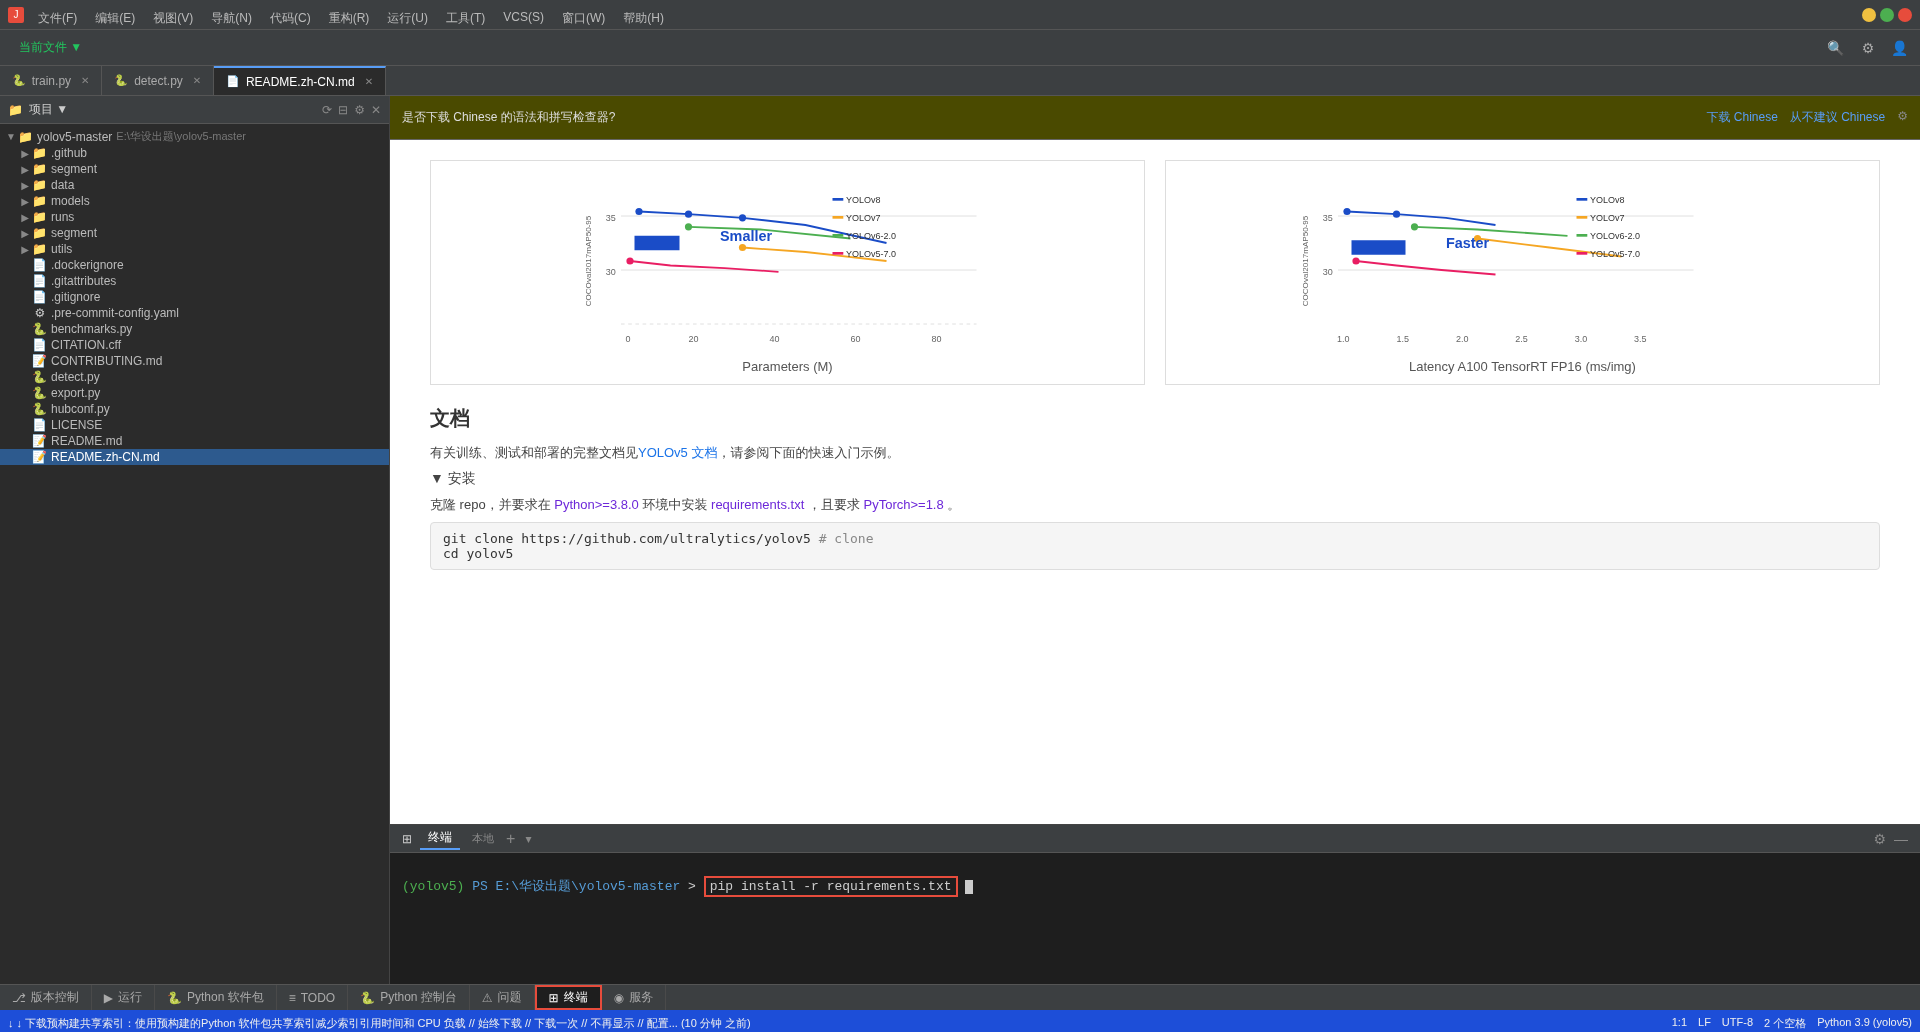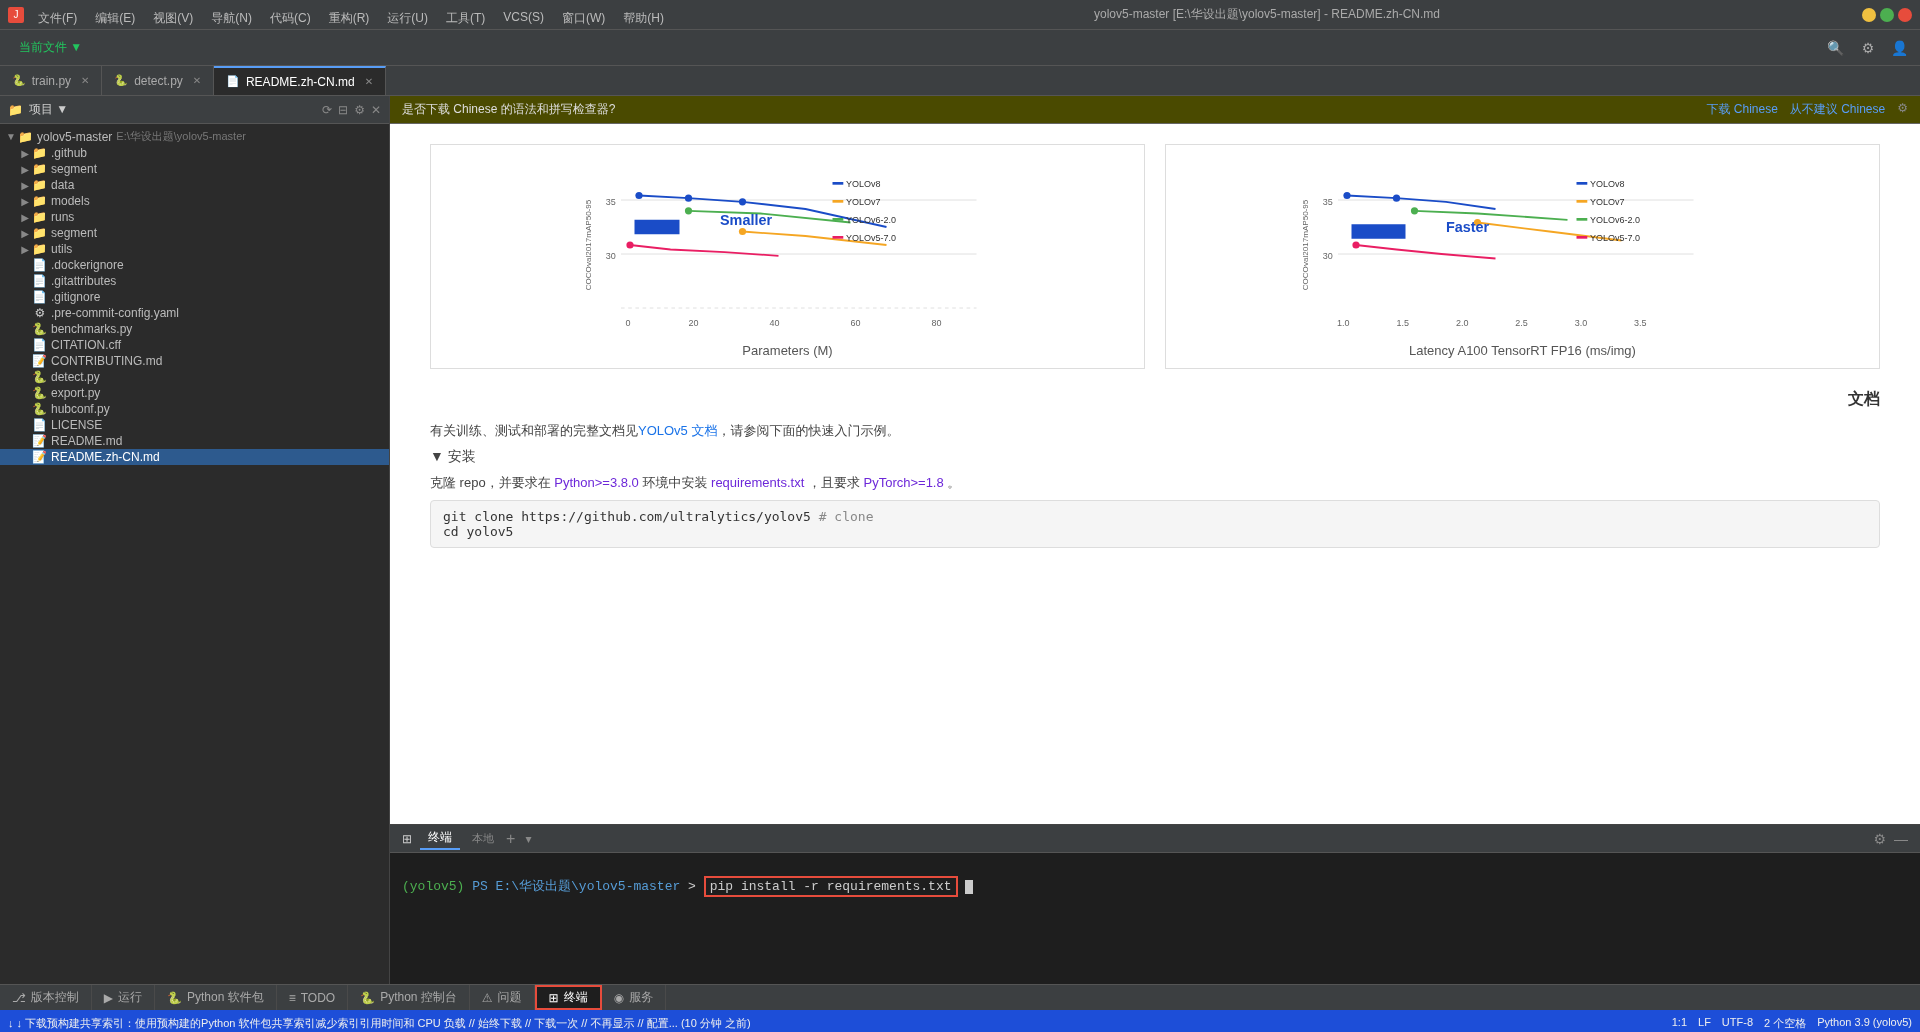--- a/index.html
+++ b/index.html
@@ -127,7 +127,6 @@
       <span>帮助(H)</span>
     </div>
   </div>
-  <div class="title-center">yolov5-master [E:\华设出题\yolov5-master] - README.zh-CN.md</div>
   <div class="win-btns">
     <div class="win-btn min"></div>
     <div class="win-btn max"></div>

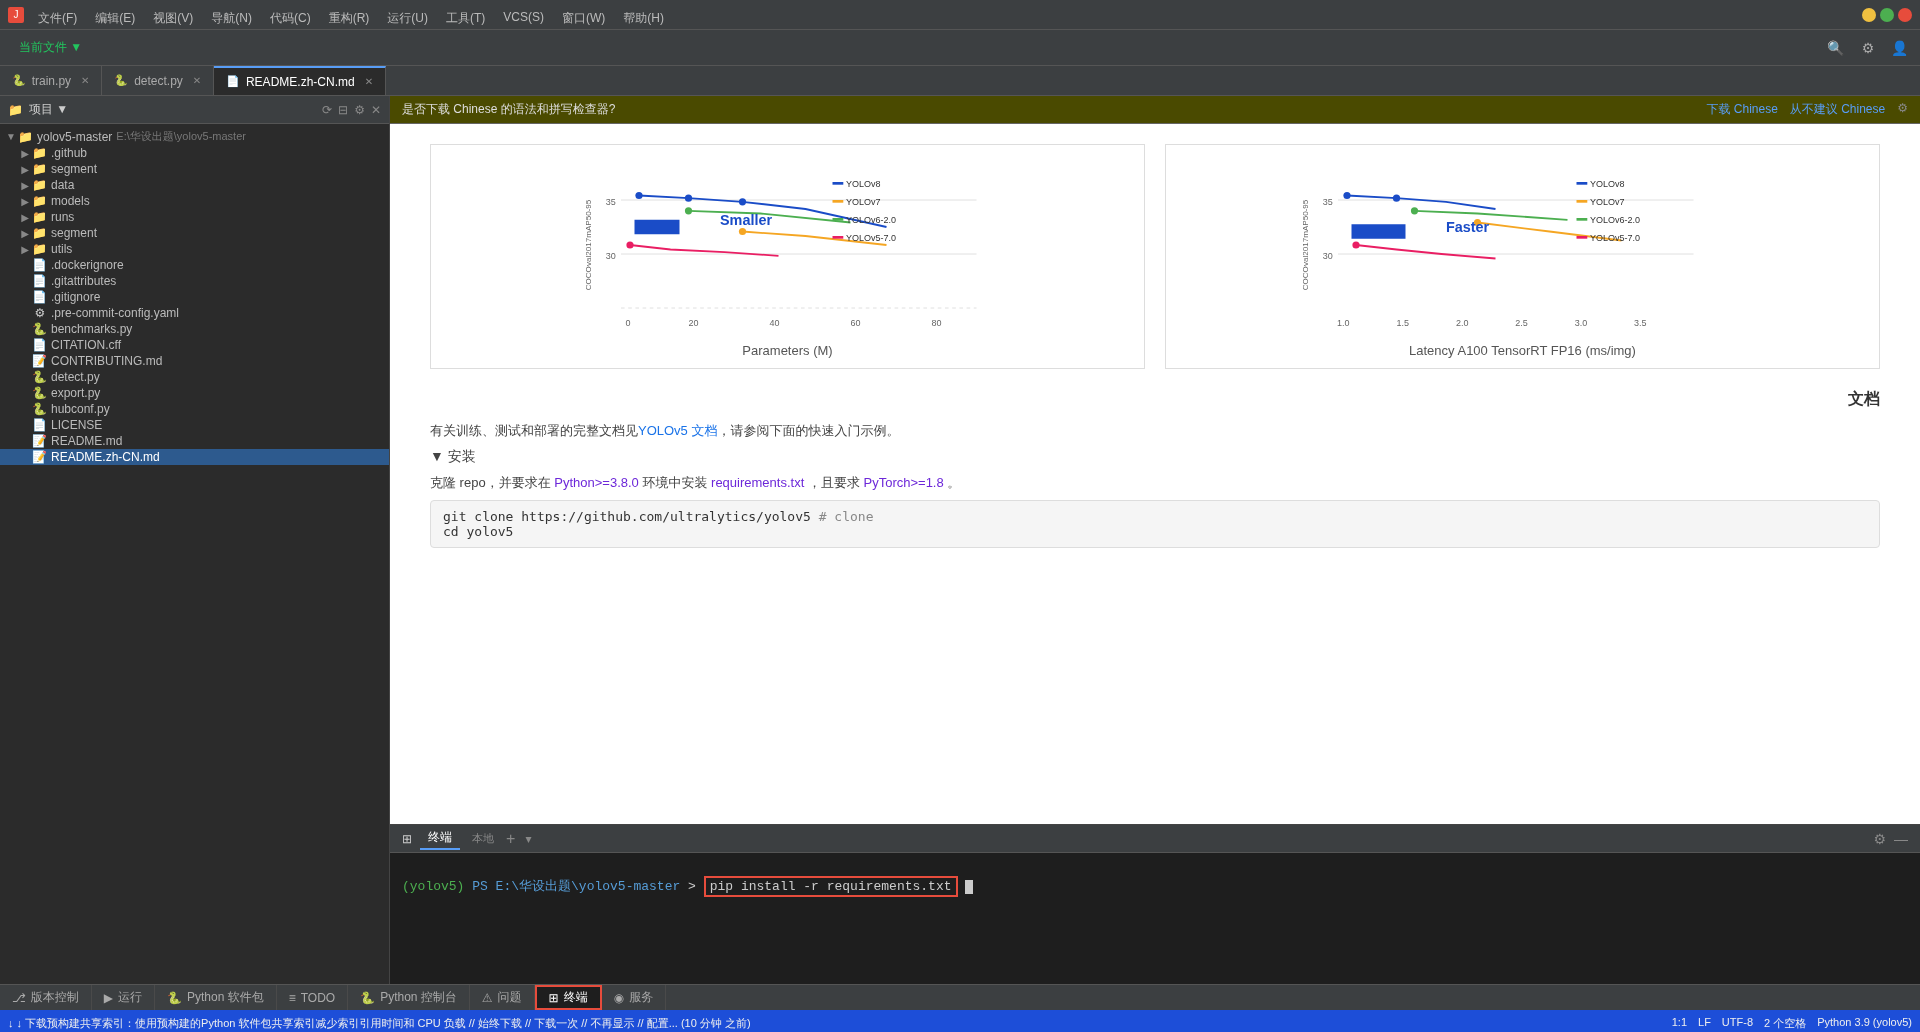--- a/index.html
+++ b/index.html
@@ -51,7 +51,7 @@
     #editor-area { flex: 1; display: flex; flex-direction: column; background: #2b2b2b; overflow: hidden; }
 
     
-    #download-banner { height: 28px; background: #4a4a00; display: flex; align-items: center; padding: 0 12px; gap: 8px; font-size: 12px; color: #ddd; border-bottom: 1px solid #666; }
+    #download-banner { height: 44px; background: #4a4a00; display: flex; align-items: center; padding: 0 12px; gap: 8px; font-size: 12px; color: #ddd; border-bottom: 1px solid #666; }
     #download-banner .banner-actions { margin-left: auto; display: flex; gap: 12px; }
     #download-banner .banner-link { color: #589df6; cursor: pointer; }
     #download-banner .banner-settings { color: #888; cursor: pointer; }

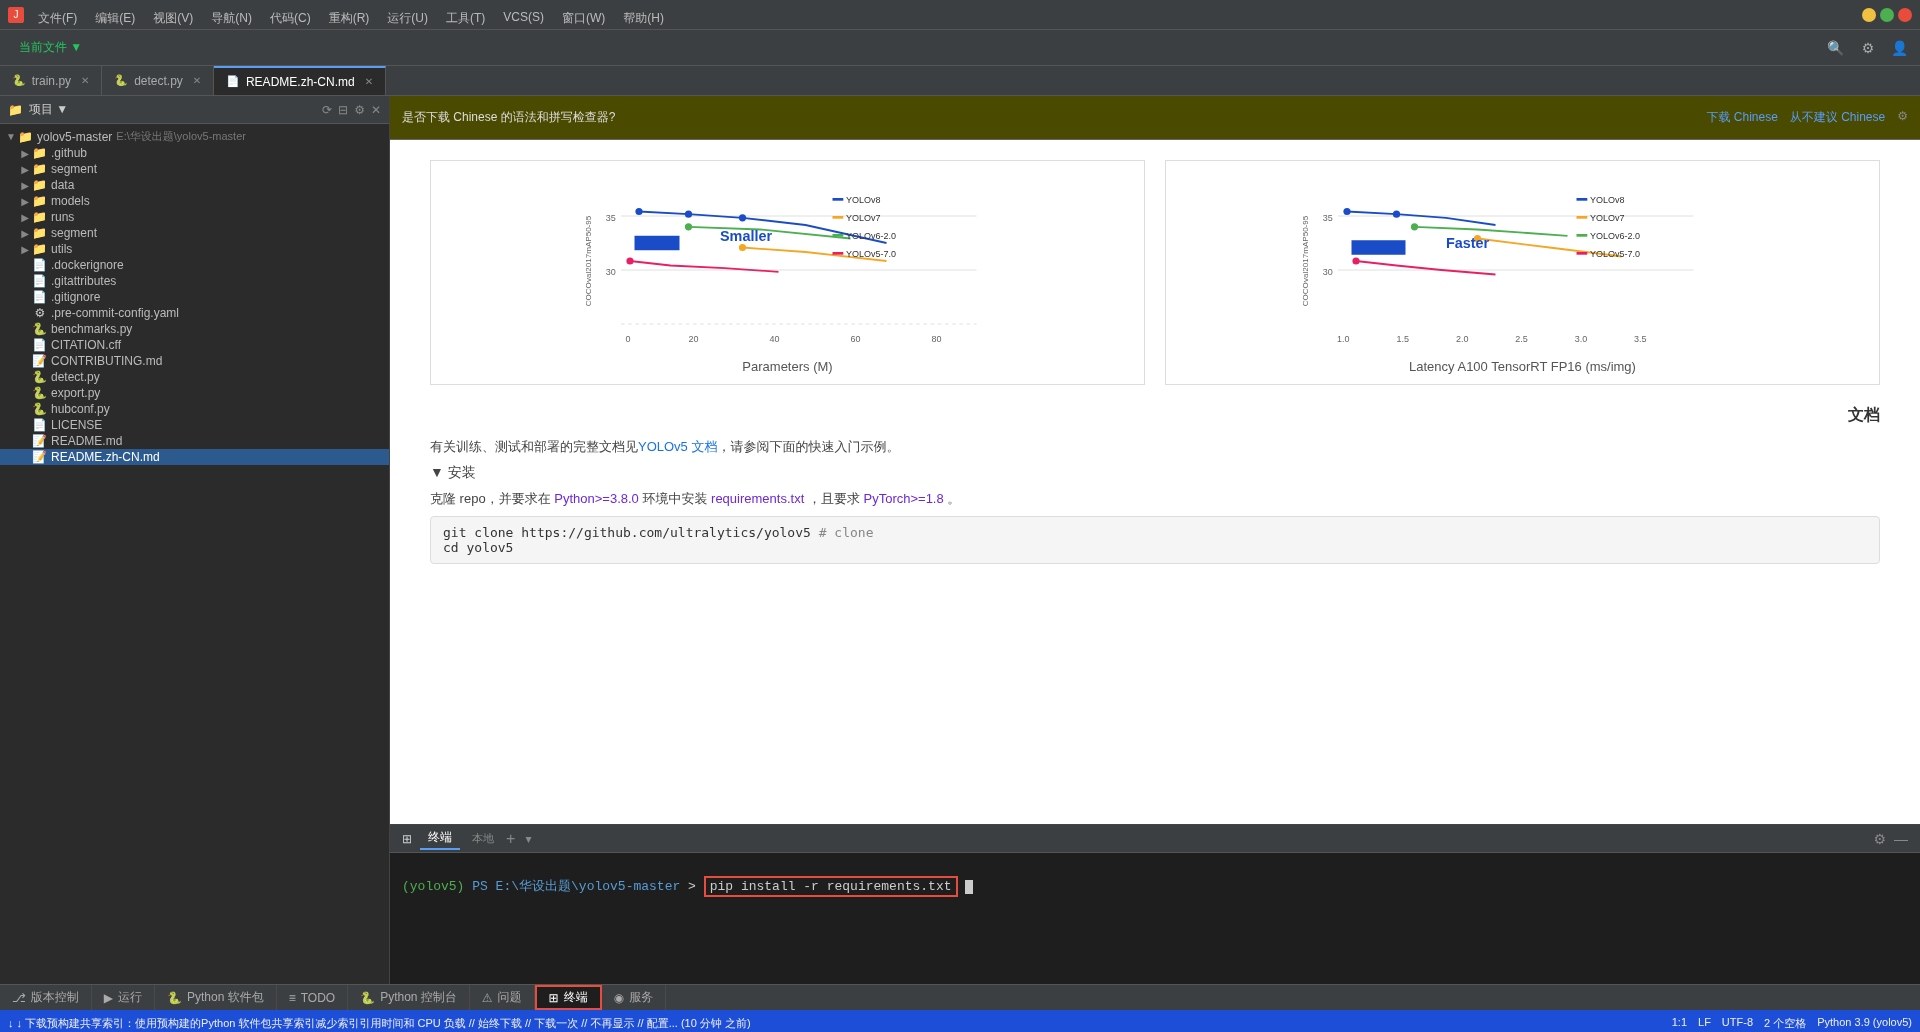--- a/index.html
+++ b/index.html
@@ -67,7 +67,7 @@
     .chart-svg { width: 100%; height: 180px; }
 
     #md-content .doc-section { margin-top: 10px; }
-    #md-content .section-title { font-size: 16px; font-weight: bold; text-align: right; margin: 16px 0 12px; color: #333; }
+    #md-content .section-title { font-size: 20px; font-weight: bold; text-align: left; margin: 16px 0 12px; color: #333; }
     #md-content .doc-text { font-size: 13px; color: #444; margin-bottom: 8px; }
     #md-content .doc-text a { color: #1a73e8; }
     #md-content .section-header { font-size: 14px; color: #444; margin: 8px 0; display: flex; align-items: center; gap: 4px; }

